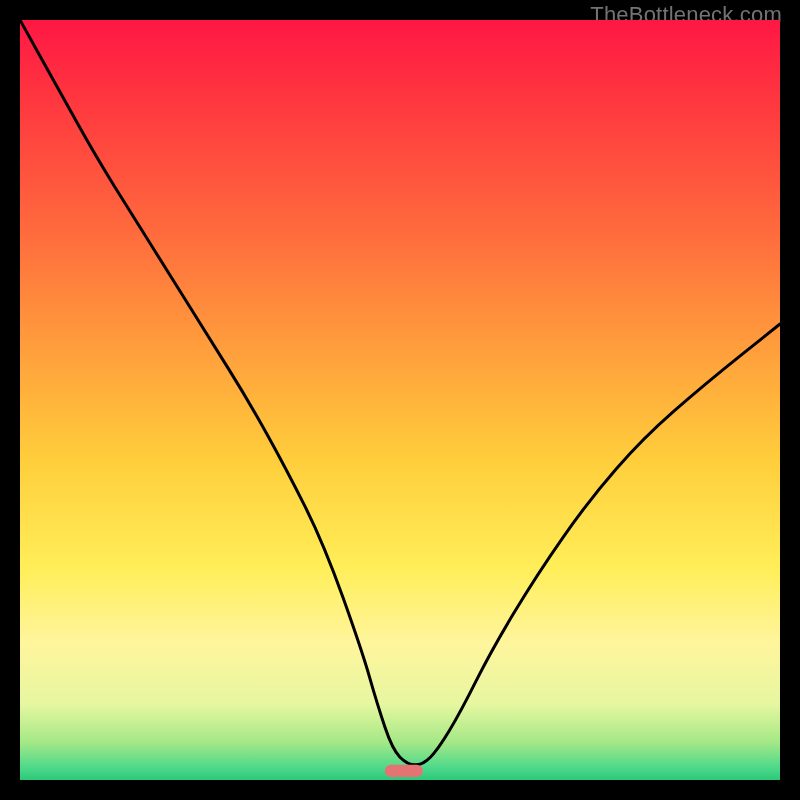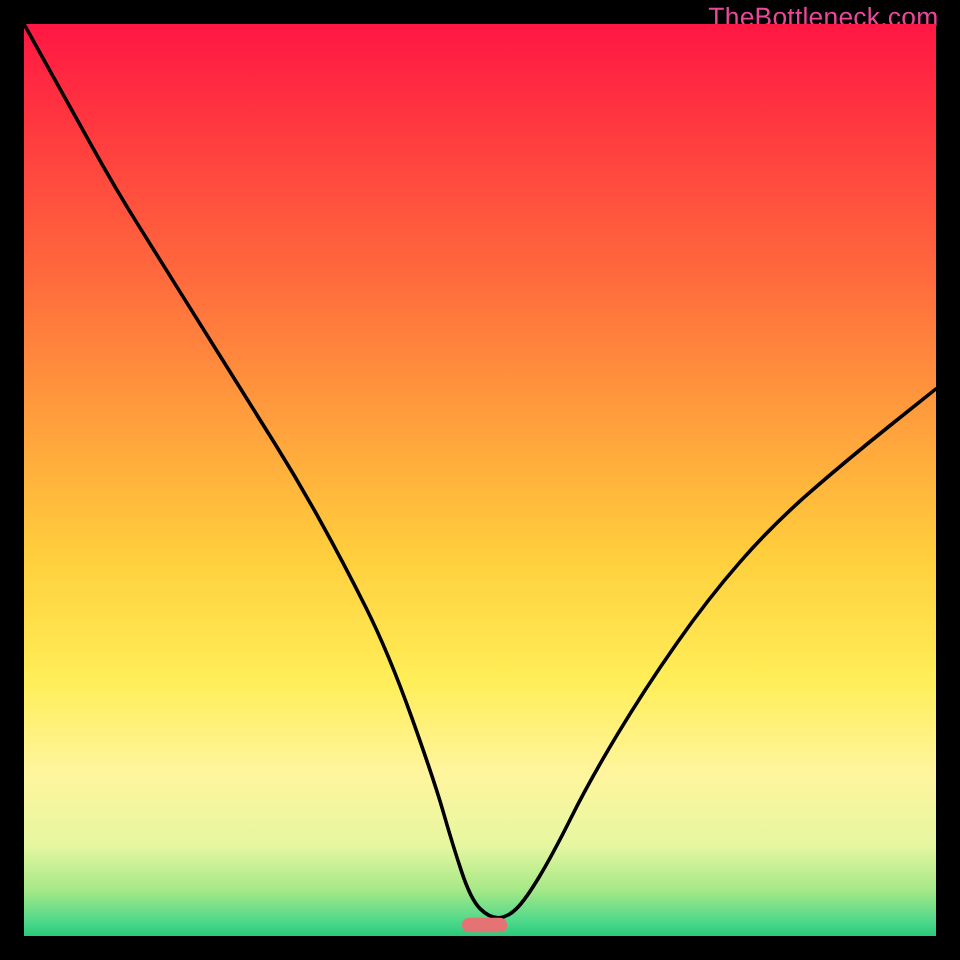--- a/index.html
+++ b/index.html
@@ -29,7 +29,7 @@
     right: 18px;
     font-family: Arial, Helvetica, sans-serif;
     font-size: 22px;
-    color: #ec4899;
+    color: #737373;
     font-weight: 400;
     letter-spacing: 0.2px;
   }

